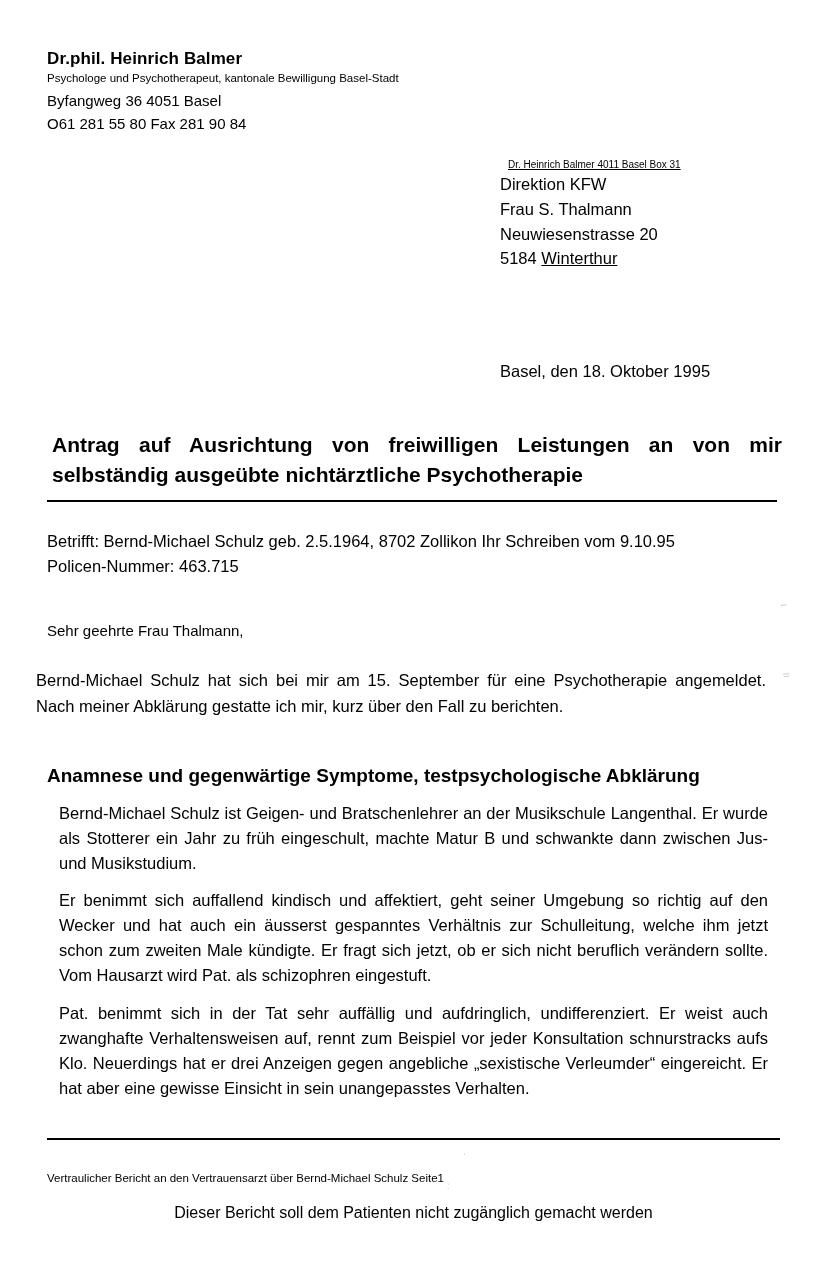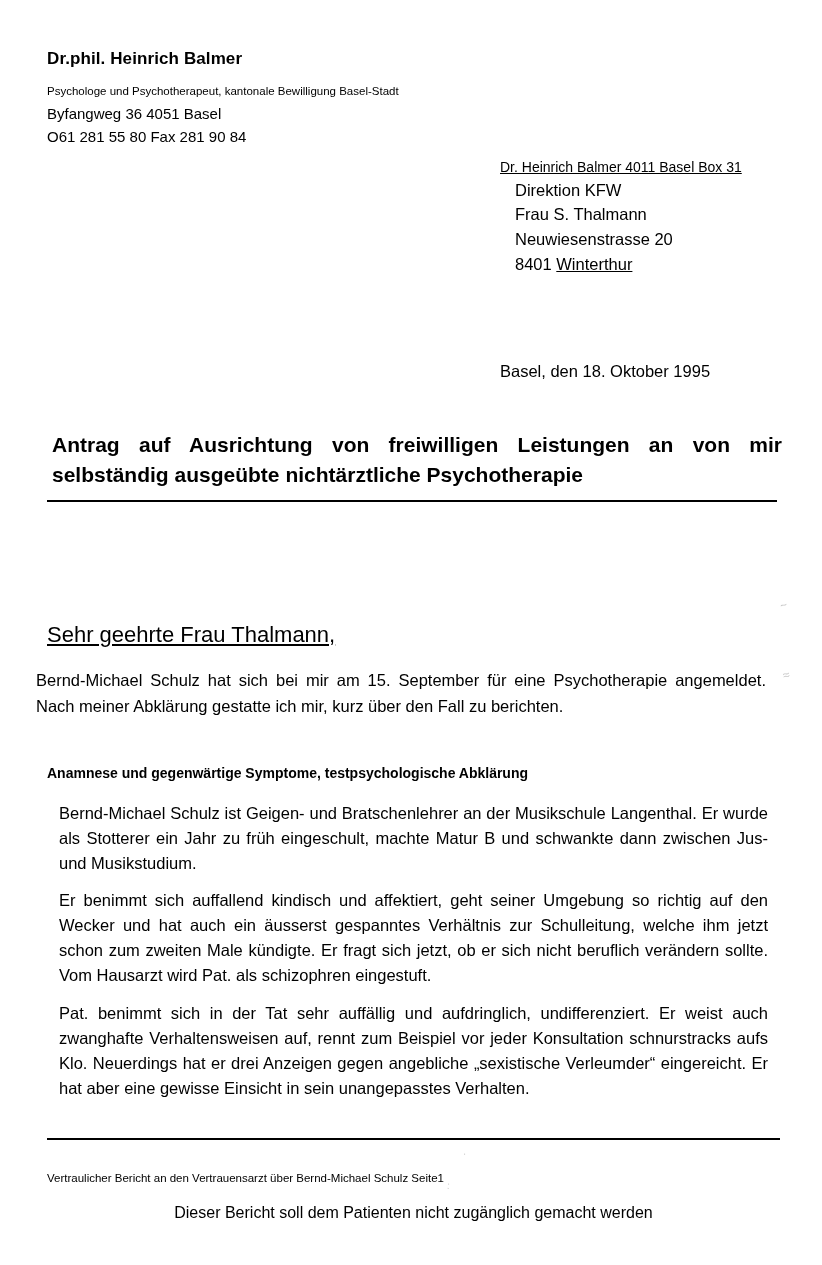--- a/index.html
+++ b/index.html
@@ -37,7 +37,7 @@
   .lh-sub {
     font-size: 11.5px;
     line-height: 1.5;
-    margin-top: 14px;
+    margin-top: 1px;
   }
   .lh-addr {
     font-size: 15px;

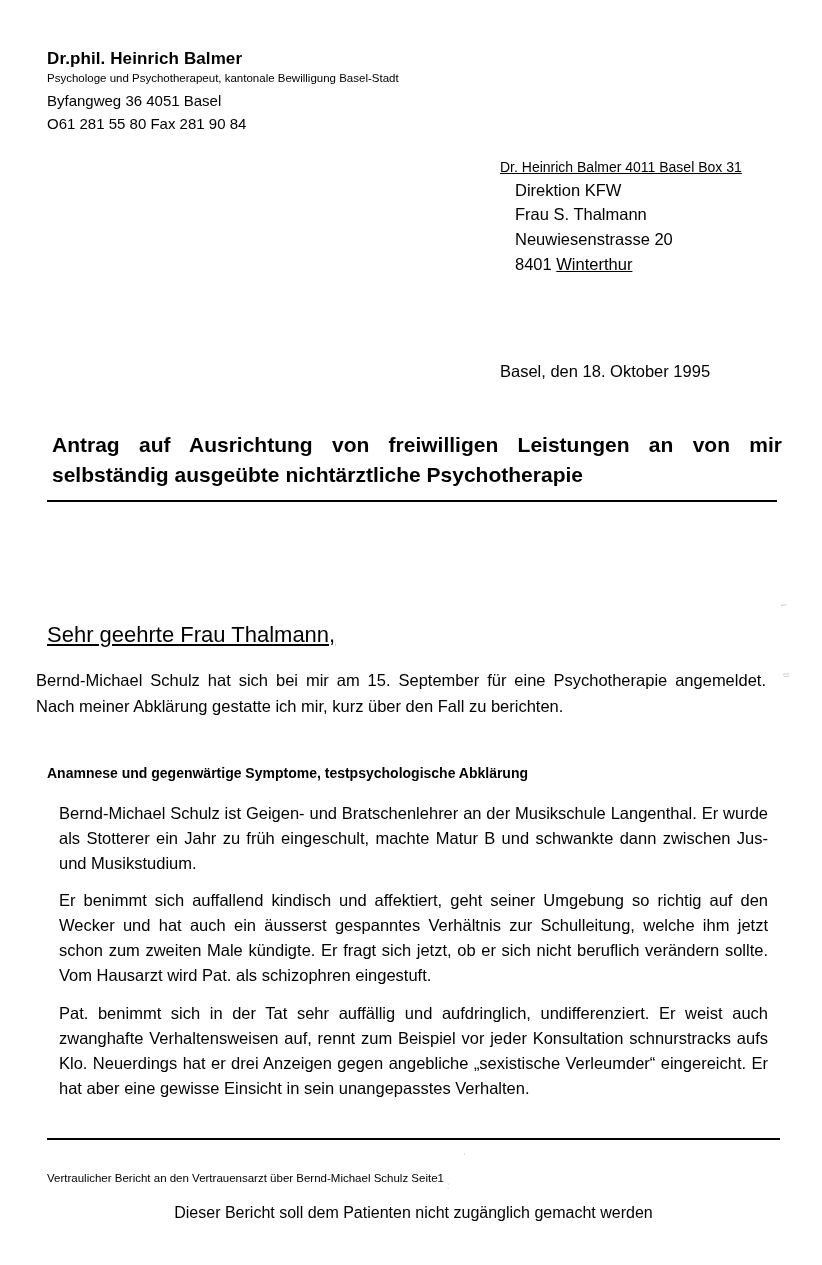--- a/index.html
+++ b/index.html
@@ -51,10 +51,11 @@
     width: 300px;
   }
   .rec-return {
-    font-size: 14px;
+    font-size: 10px;
     text-decoration: underline;
     line-height: 1.4;
     white-space: nowrap;
+    margin-left: 8px;
   }
   .rec-line {
     font-size: 16.5px;

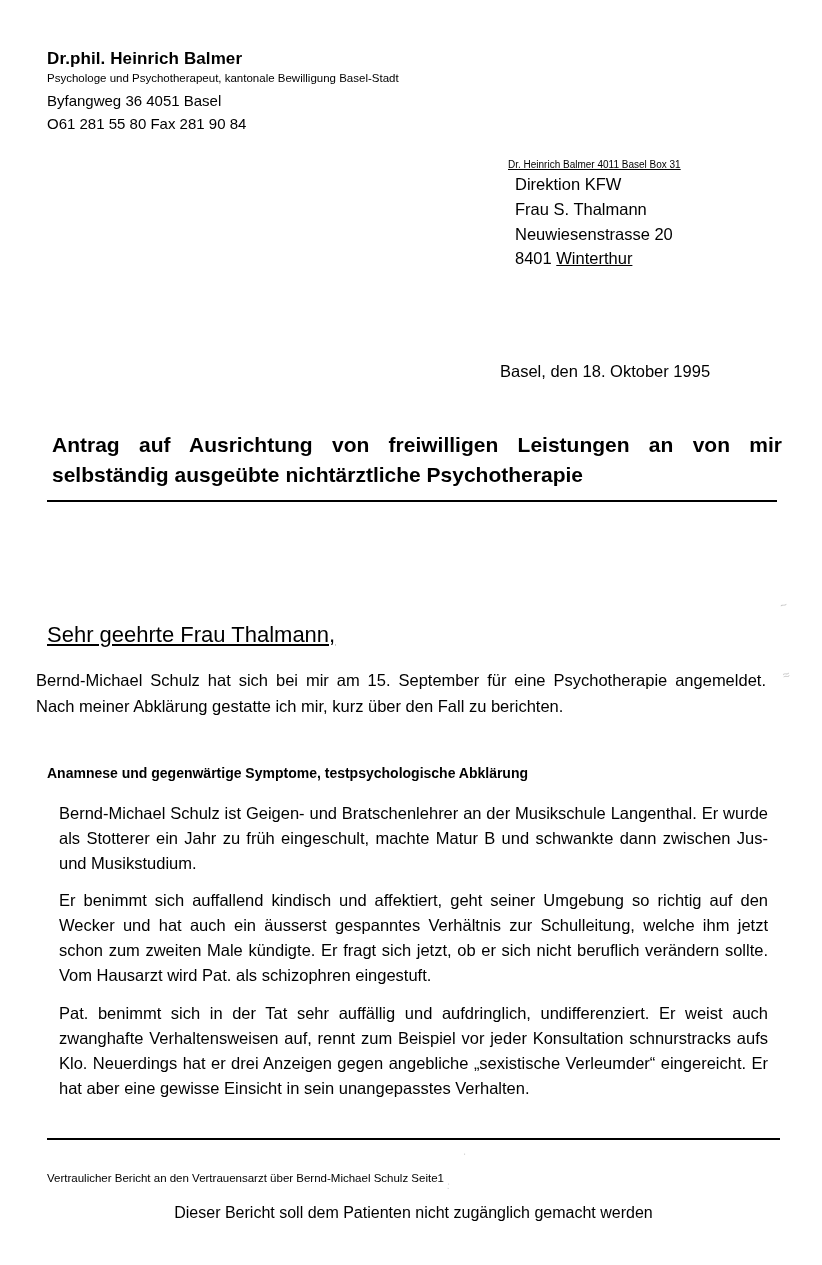--- a/index.html
+++ b/index.html
@@ -61,7 +61,6 @@
     font-size: 16.5px;
     line-height: 1.5;
     white-space: nowrap;
-    margin-left: 15px;
   }
   .rec-line .city {
     text-decoration: underline;

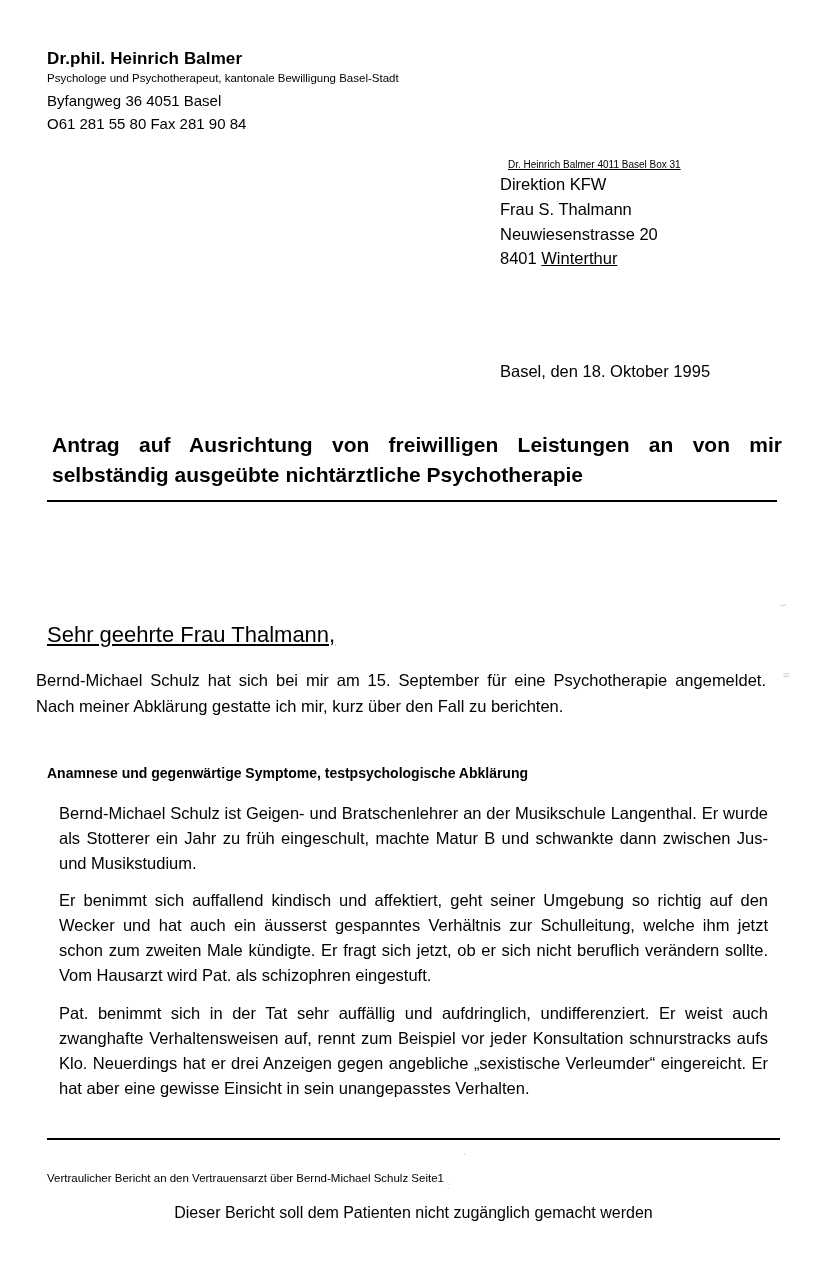--- a/index.html
+++ b/index.html
@@ -183,7 +183,7 @@
     <div class="rec-line">Direktion KFW</div>
     <div class="rec-line">Frau S. Thalmann</div>
     <div class="rec-line">Neuwiesenstrasse 20</div>
-    <div class="rec-line"><span>8401 </span><span class="city">Winterthur</span></div>
+    <div class="rec-line"><span>5184 </span><span class="city">Winterthur</span></div>
   </div>
 
   <div class="date">Basel, den 18. Oktober 1995</div>

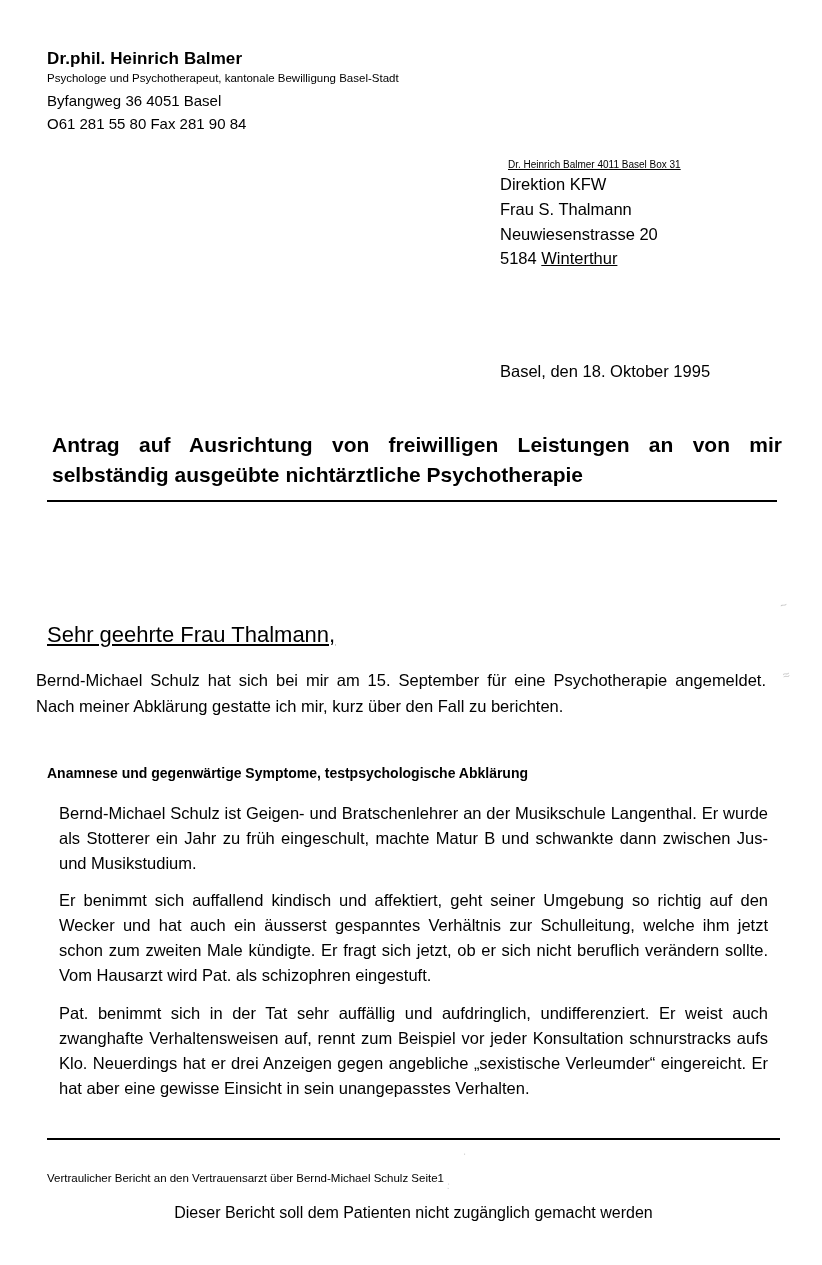--- a/index.html
+++ b/index.html
@@ -193,6 +193,7 @@
   <div class="rule rule-top"></div>
 
   <div class="refblock">
+    <div>Betrifft: Bernd-Michael Schulz geb. 2.5.1964, 8702 Zollikon  Ihr Schreiben vom 9.10.95</div>
   </div>
 
   <div class="salutation">Sehr geehrte Frau Thalmann,</div>

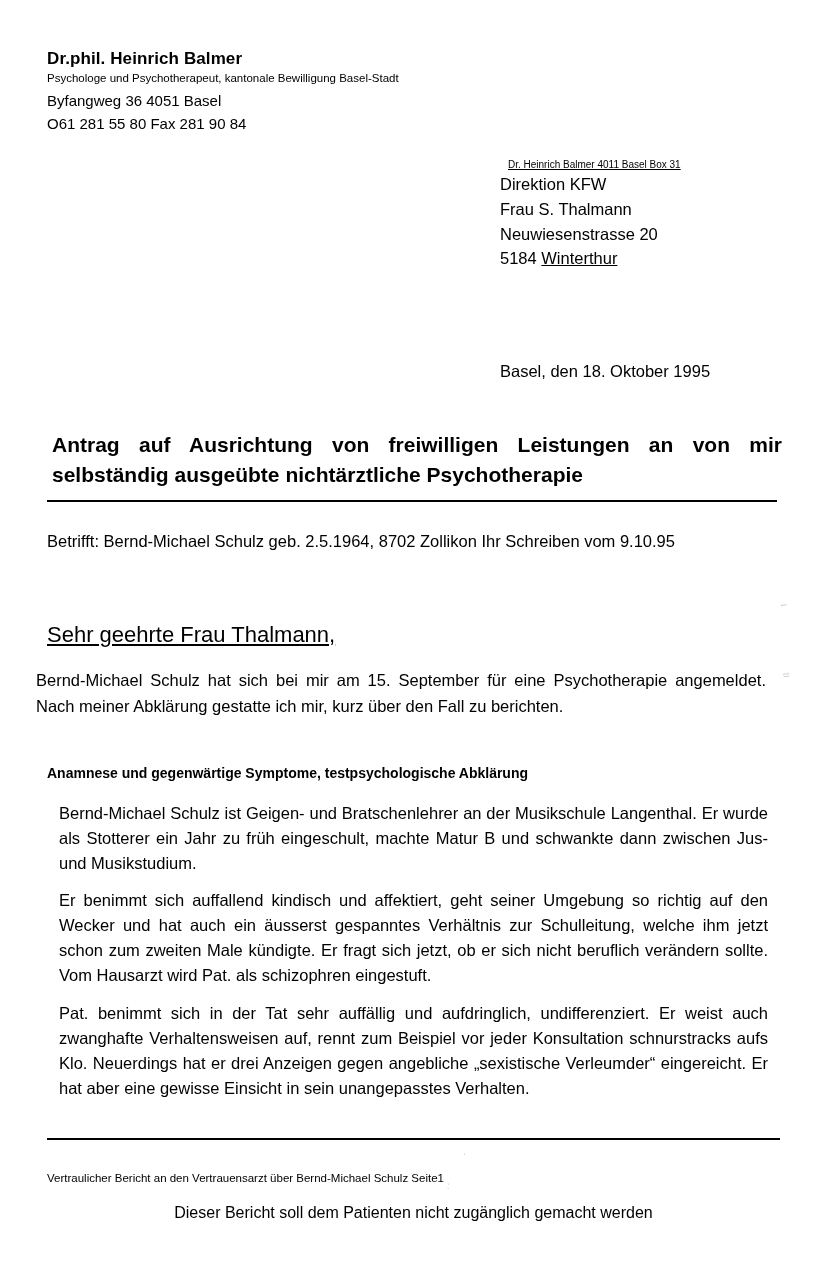--- a/index.html
+++ b/index.html
@@ -194,6 +194,7 @@
 
   <div class="refblock">
     <div>Betrifft: Bernd-Michael Schulz geb. 2.5.1964, 8702 Zollikon  Ihr Schreiben vom 9.10.95</div>
+    <div>Policen-Nummer:  463.715</div>
   </div>
 
   <div class="salutation">Sehr geehrte Frau Thalmann,</div>

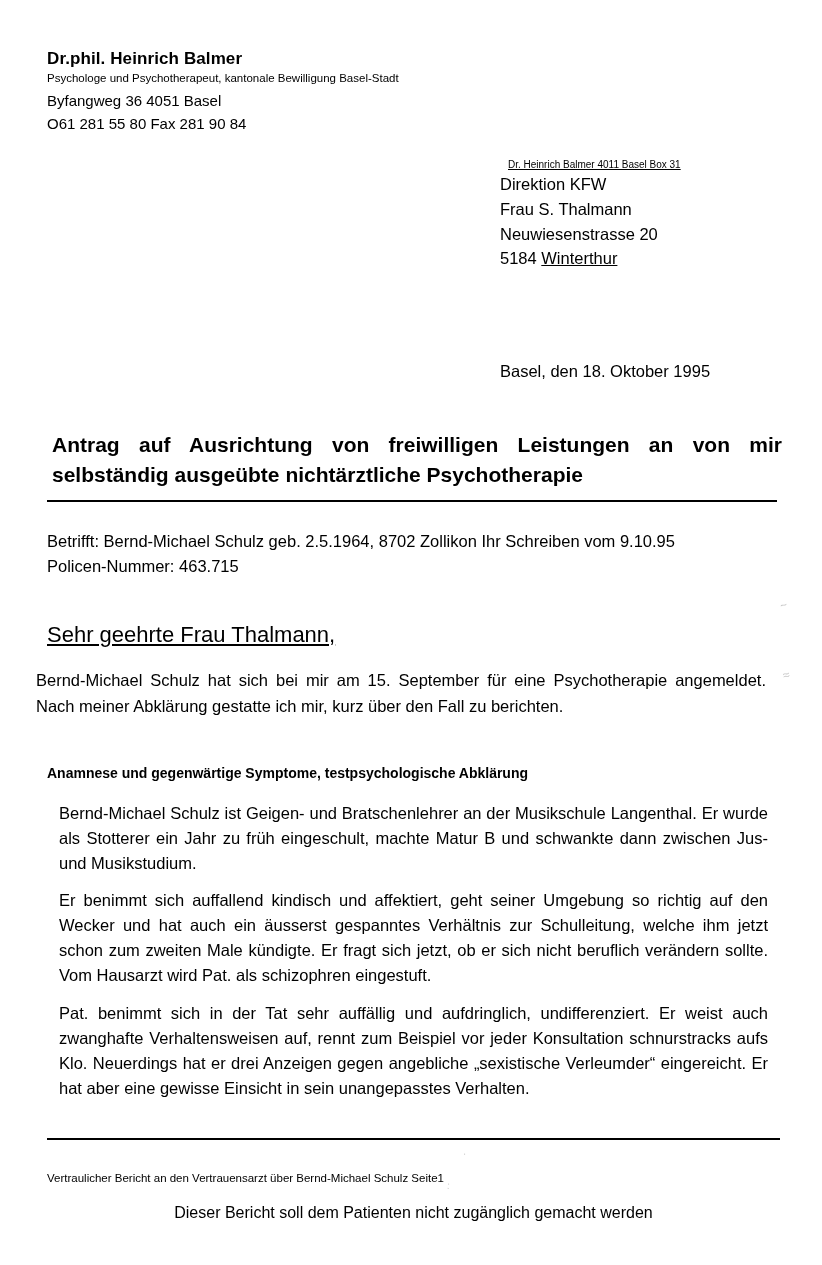--- a/index.html
+++ b/index.html
@@ -108,8 +108,7 @@
     position: absolute;
     left: 47px;
     top: 622px;
-    font-size: 22px;
-    text-decoration: underline;
+    font-size: 15px;
   }
   .intro {
     position: absolute;

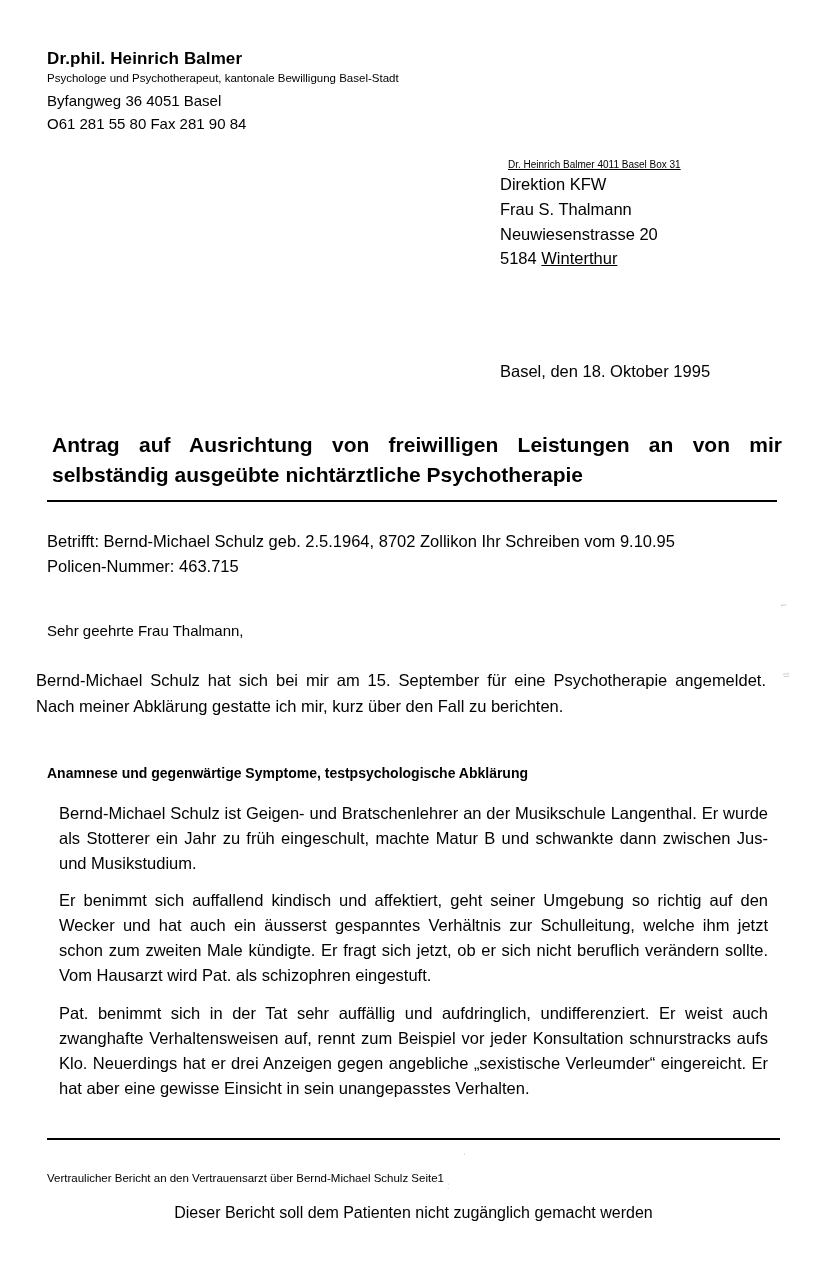--- a/index.html
+++ b/index.html
@@ -123,7 +123,7 @@
     position: absolute;
     left: 47px;
     top: 765px;
-    font-size: 14px;
+    font-size: 19px;
     font-weight: bold;
   }
   .body-text {

